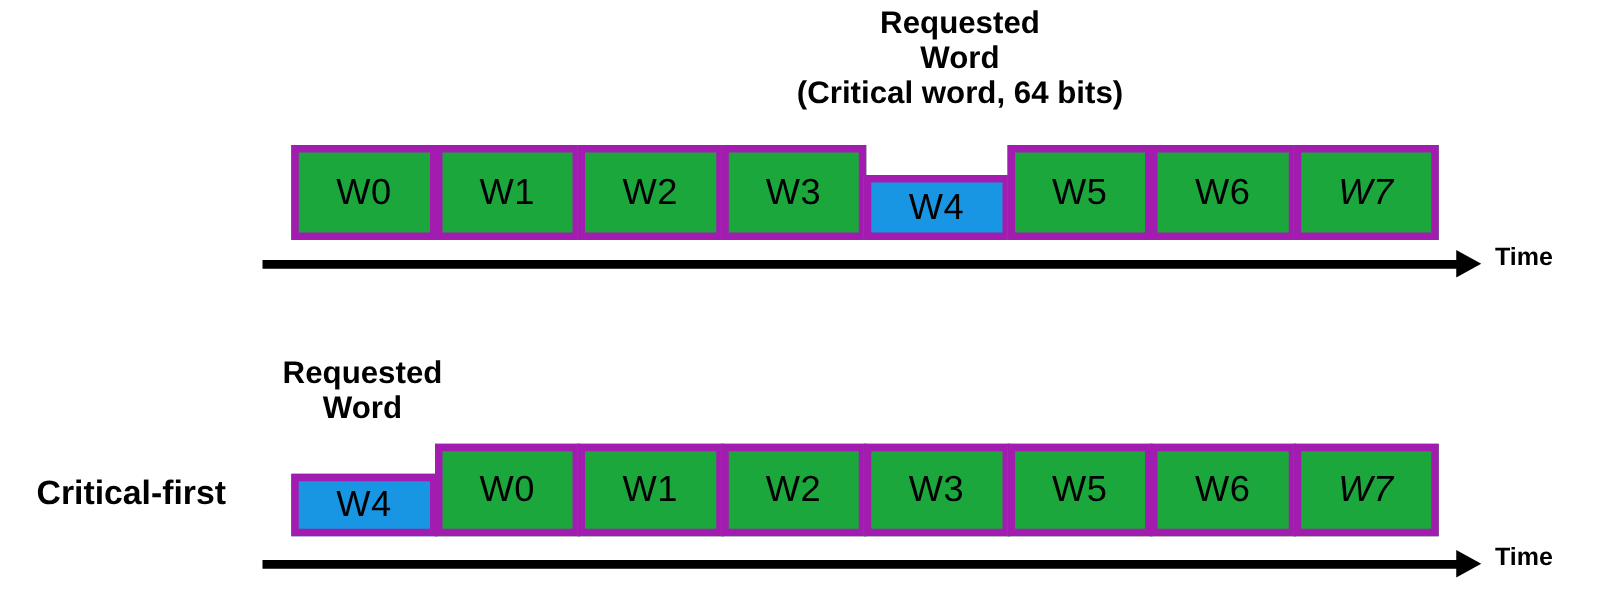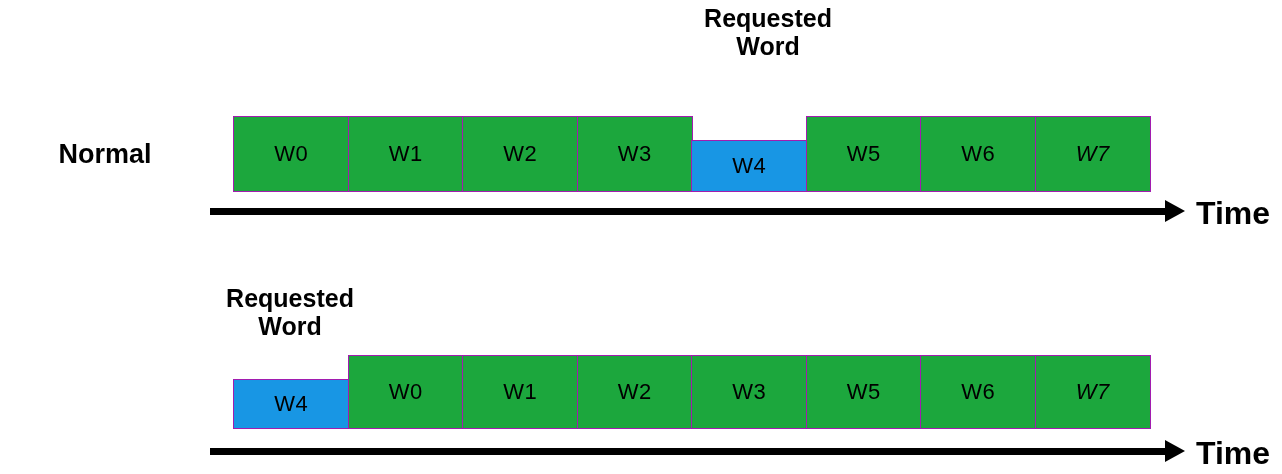--- a/index.html
+++ b/index.html
@@ -115,6 +115,7 @@
   <div class="callout" id="callout-normal">
     <span class="cline">Requested</span>
     <span class="cline">Word</span>
+    <span class="cline">(Critical word, 64 bits)</span>
   </div>
 
   <div class="row-label" id="label-normal">Normal</div>

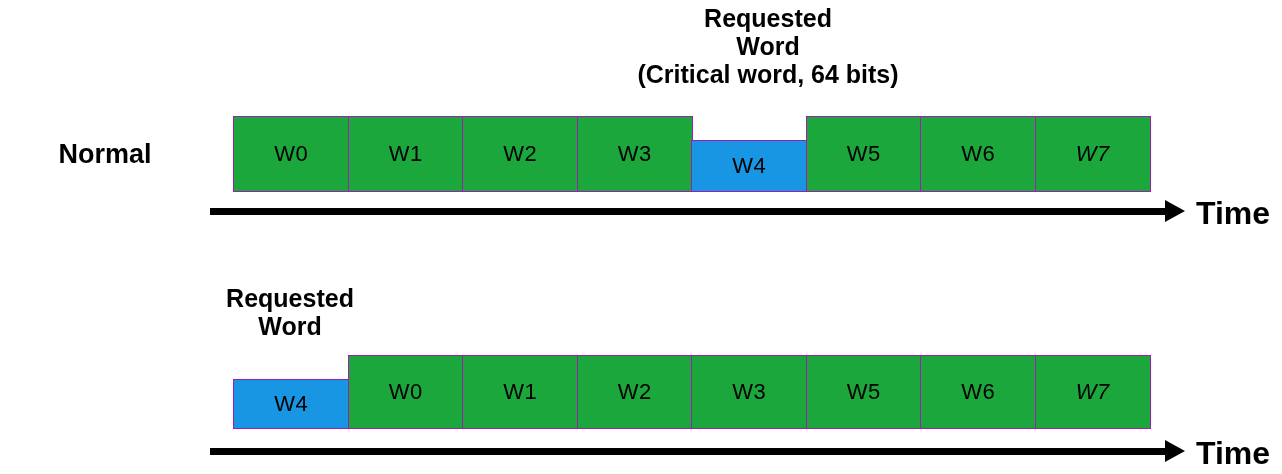--- a/index.html
+++ b/index.html
@@ -118,7 +118,6 @@
     <span class="cline">(Critical word, 64 bits)</span>
   </div>
 
-  <div class="row-label" id="label-normal">Normal</div>
 
   <div class="strip" id="strip-normal">
     <div class="word-block green">W0</div>

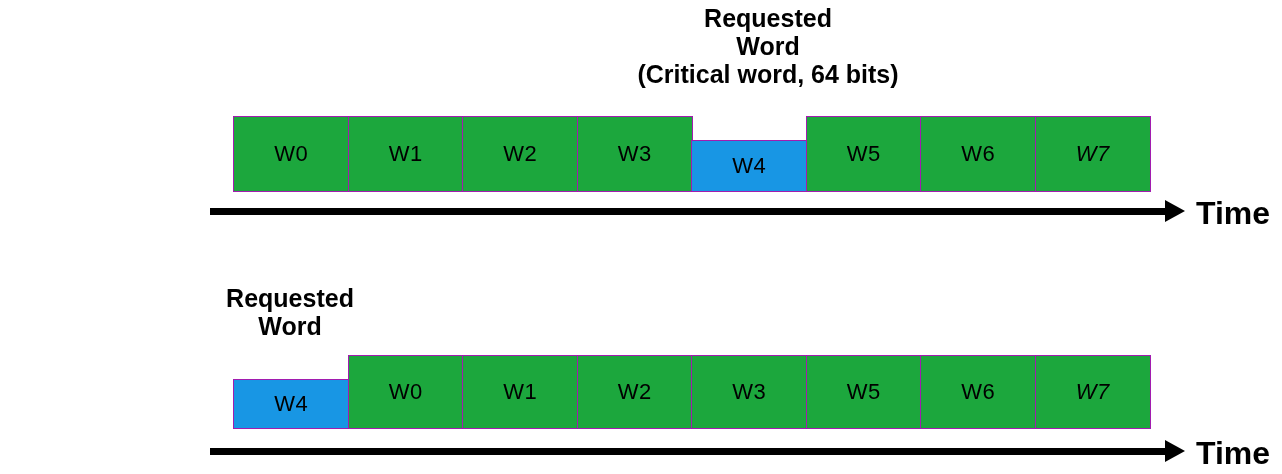--- a/index.html
+++ b/index.html
@@ -58,12 +58,12 @@
   .word-block {
     flex: 1 1 0;
     box-sizing: border-box;
-    border: 1px solid #a21caf;
+    border: 6px solid #a21caf;
     margin-right: -2px;
     display: flex;
     align-items: center;
     justify-content: center;
-    font-size: 22px;
+    font-size: 29px;
     font-weight: normal;
     color: #000000;
     letter-spacing: 0.5px;

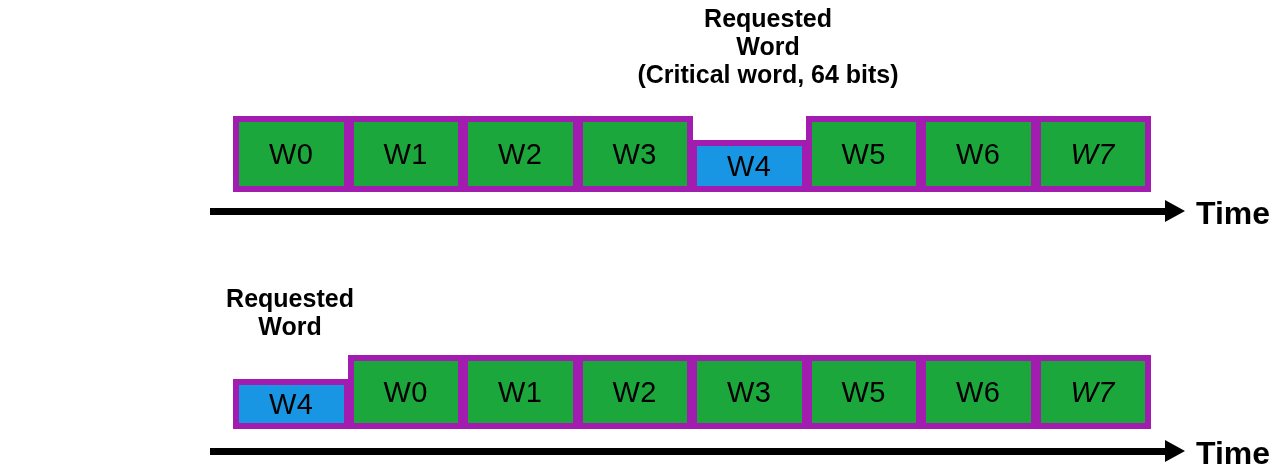--- a/index.html
+++ b/index.html
@@ -100,7 +100,7 @@
   .axis-label {
     position: absolute;
     font-weight: bold;
-    font-size: 32px;
+    font-size: 20px;
     color: #000000;
     white-space: nowrap;
   }

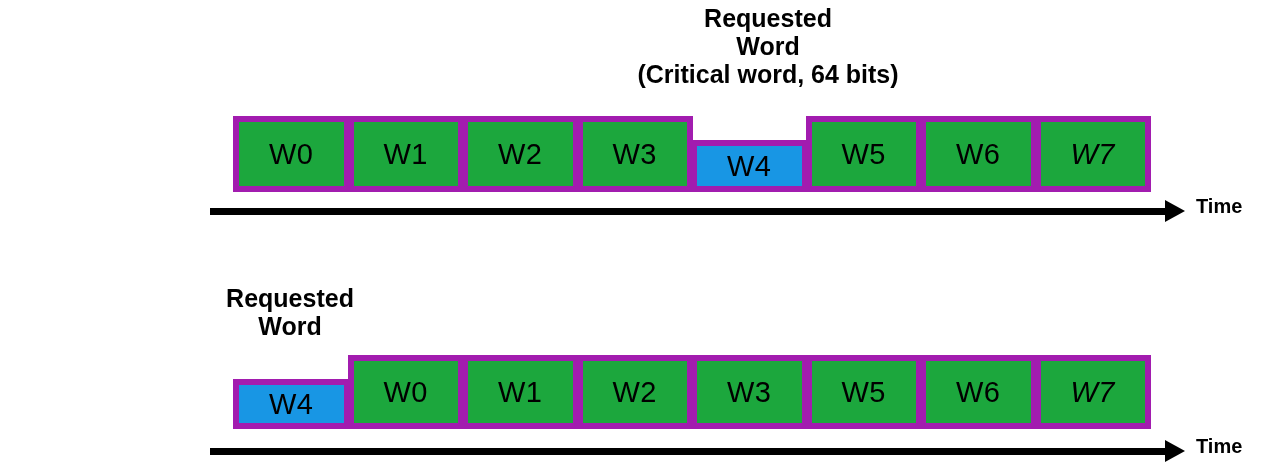--- a/index.html
+++ b/index.html
@@ -141,6 +141,7 @@
     <span class="cline">Word</span>
   </div>
 
+  <div class="row-label" id="label-critical">Critical-first</div>
 
   <div class="strip" id="strip-critical">
     <div class="word-block blue">W4</div>

